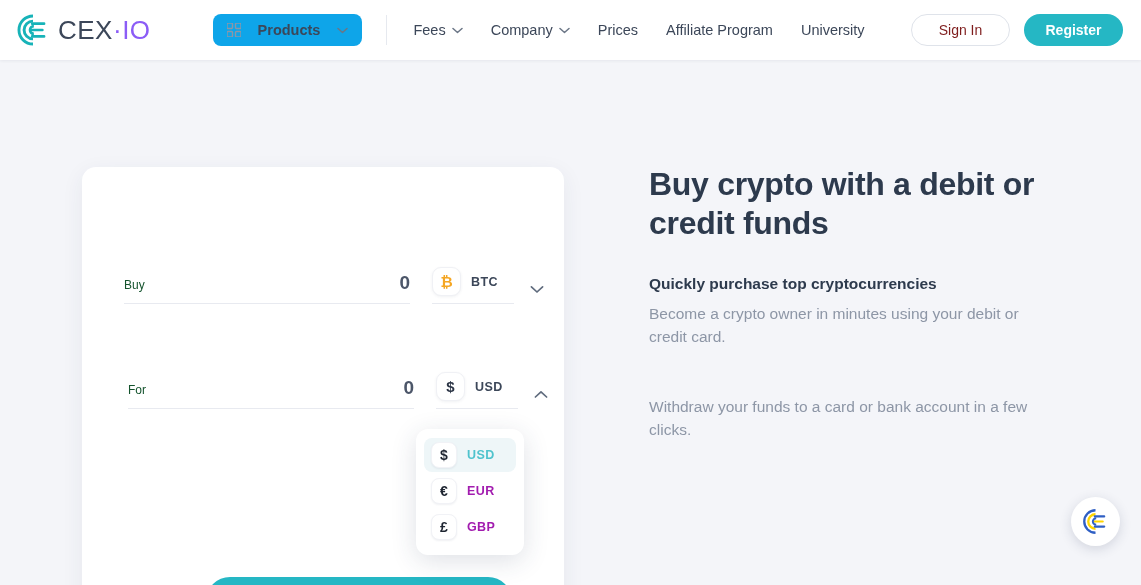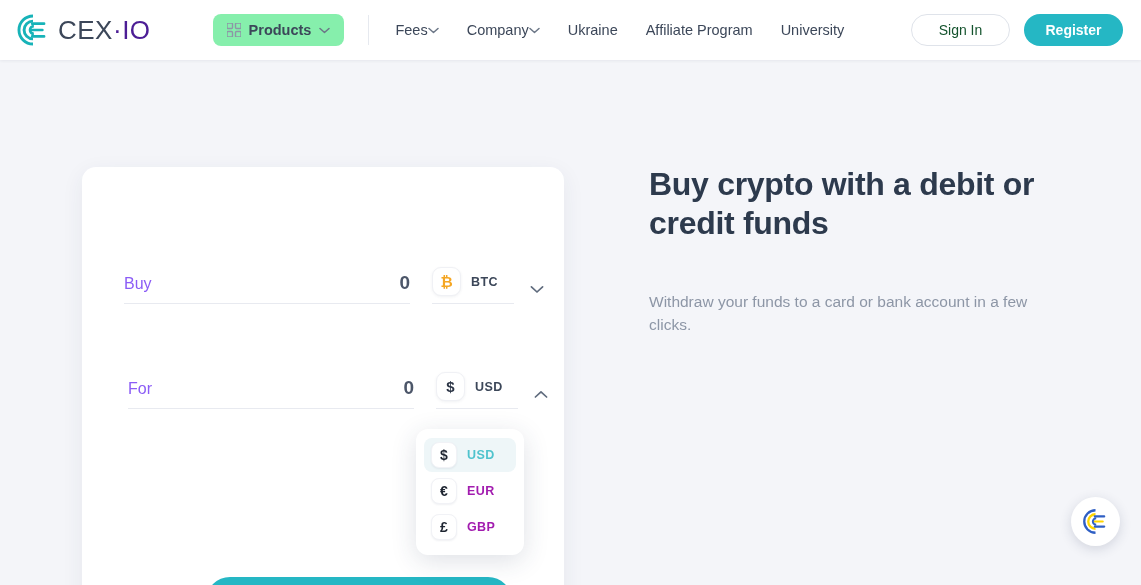--- a/index.html
+++ b/index.html
@@ -26,7 +26,7 @@
     color: #3c4759; font-weight: 400; margin-left: 8px;
     white-space: nowrap;
   }
-  .logo-text .io { color: #4c1d95; }
+  .logo-text .io { color: #8b5cf6; }
 
   .products-chip {
     display: flex; align-items: center; gap: 8px;

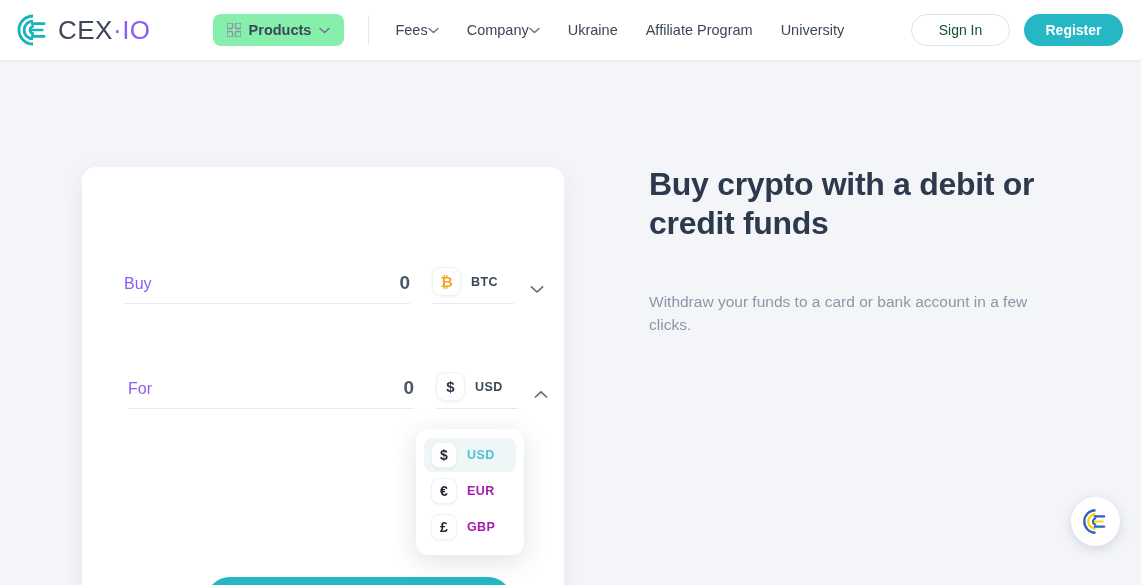--- a/index.html
+++ b/index.html
@@ -29,8 +29,8 @@
   .logo-text .io { color: #8b5cf6; }
 
   .products-chip {
-    display: flex; align-items: center; gap: 8px;
-    background: #86efac; border-radius: 8px;
+    display: flex; align-items: center; gap: 17px;
+    background: #0ea5e9; border-radius: 8px;
     padding: 8px 14px; margin-left: 62px; cursor: pointer;
   }
   .grid-icon { display: block; }

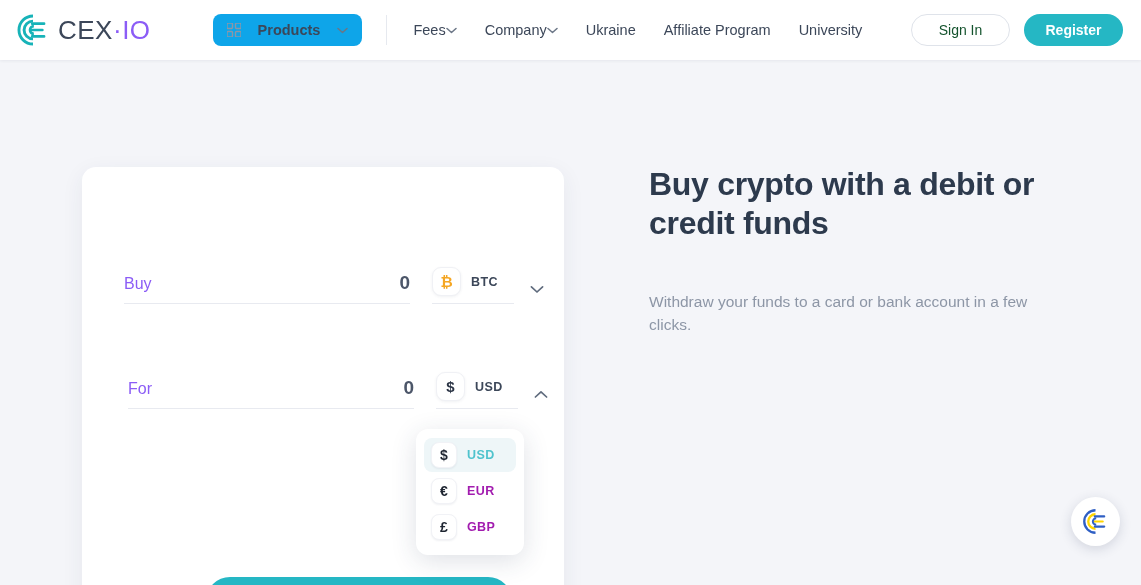--- a/index.html
+++ b/index.html
@@ -45,7 +45,7 @@
 
   .nav { display: flex; align-items: center; gap: 0; margin-left: 8px; }
   .nav-item {
-    display: flex; align-items: center; 
+    display: flex; align-items: center; gap: 6px;
     font-size: 14.5px; color: #3c4759;
     padding: 6px 14px; cursor: pointer; white-space: nowrap;
   }

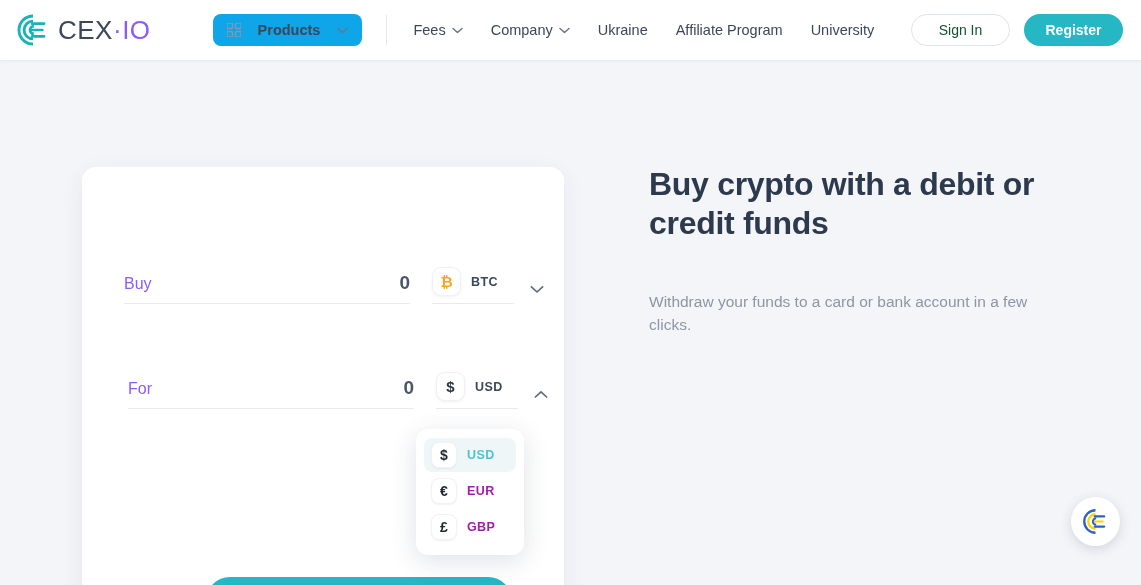--- a/index.html
+++ b/index.html
@@ -229,7 +229,7 @@
     </div>
 
     <div class="nav-item">
-      <span class="lbl">Ukraine</span>
+      <span class="lbl">Prices</span>
     </div>
 
     <div class="nav-item">

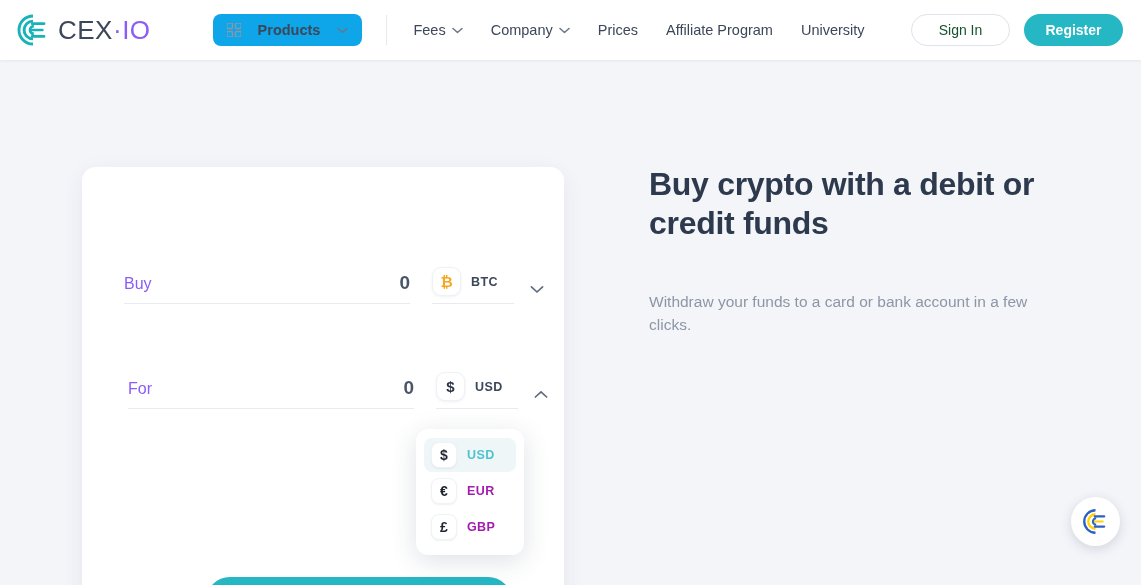--- a/index.html
+++ b/index.html
@@ -60,7 +60,7 @@
   .btn-signin {
     width: 99px; height: 32px; border-radius: 16px;
     border: 1px solid #dfe3ea; background: #fff;
-    font-size: 14px; color: #14532d; cursor: pointer;
+    font-size: 14px; color: #7f1d1d; cursor: pointer;
     font-family: inherit;
   }
   .btn-register {

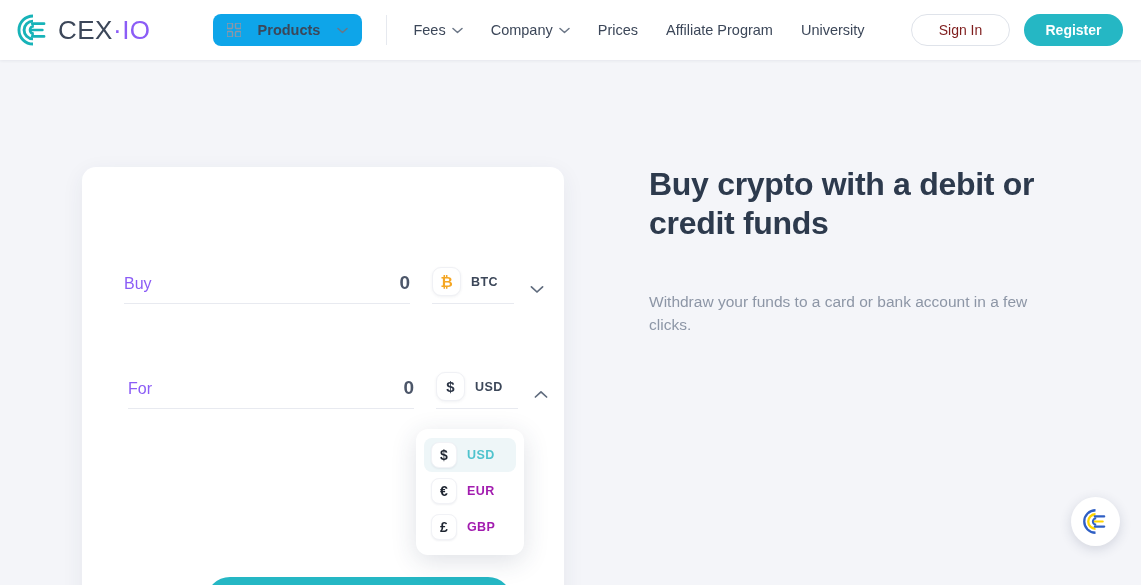--- a/index.html
+++ b/index.html
@@ -89,7 +89,7 @@
     display: flex; align-items: baseline; padding-bottom: 9px;
   }
   .amount-field .ph {
-    font-size: 16px; color: #8b5cf6; flex: none;
+    font-size: 12px; color: #14532d; flex: none;
   }
   .amount-field .val {
     margin-left: auto; font-size: 19px; font-weight: 700; color: #4c5669;

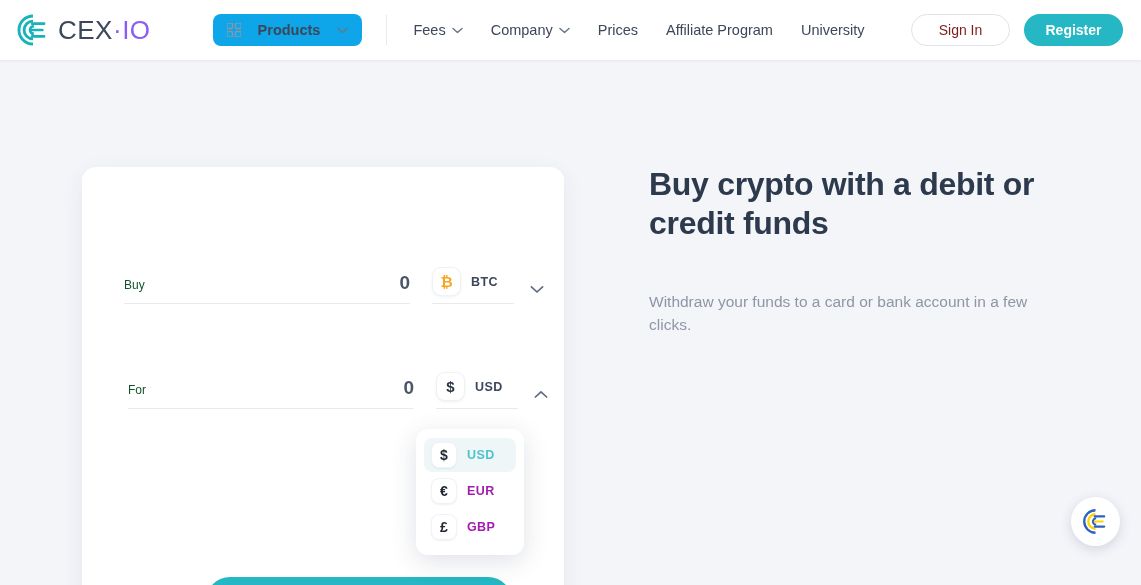--- a/index.html
+++ b/index.html
@@ -303,6 +303,10 @@
   <div class="right">
     <h1 class="h1">Buy crypto with a debit or credit funds</h1>
 
+    <div class="feature">
+      <h3>Quickly purchase top cryptocurrencies</h3>
+      <p>Become a crypto owner in minutes using your debit or credit card.</p>
+    </div>
 
     <div class="feature second">
       <p>Withdraw your funds to a card or bank account in a few clicks.</p>

